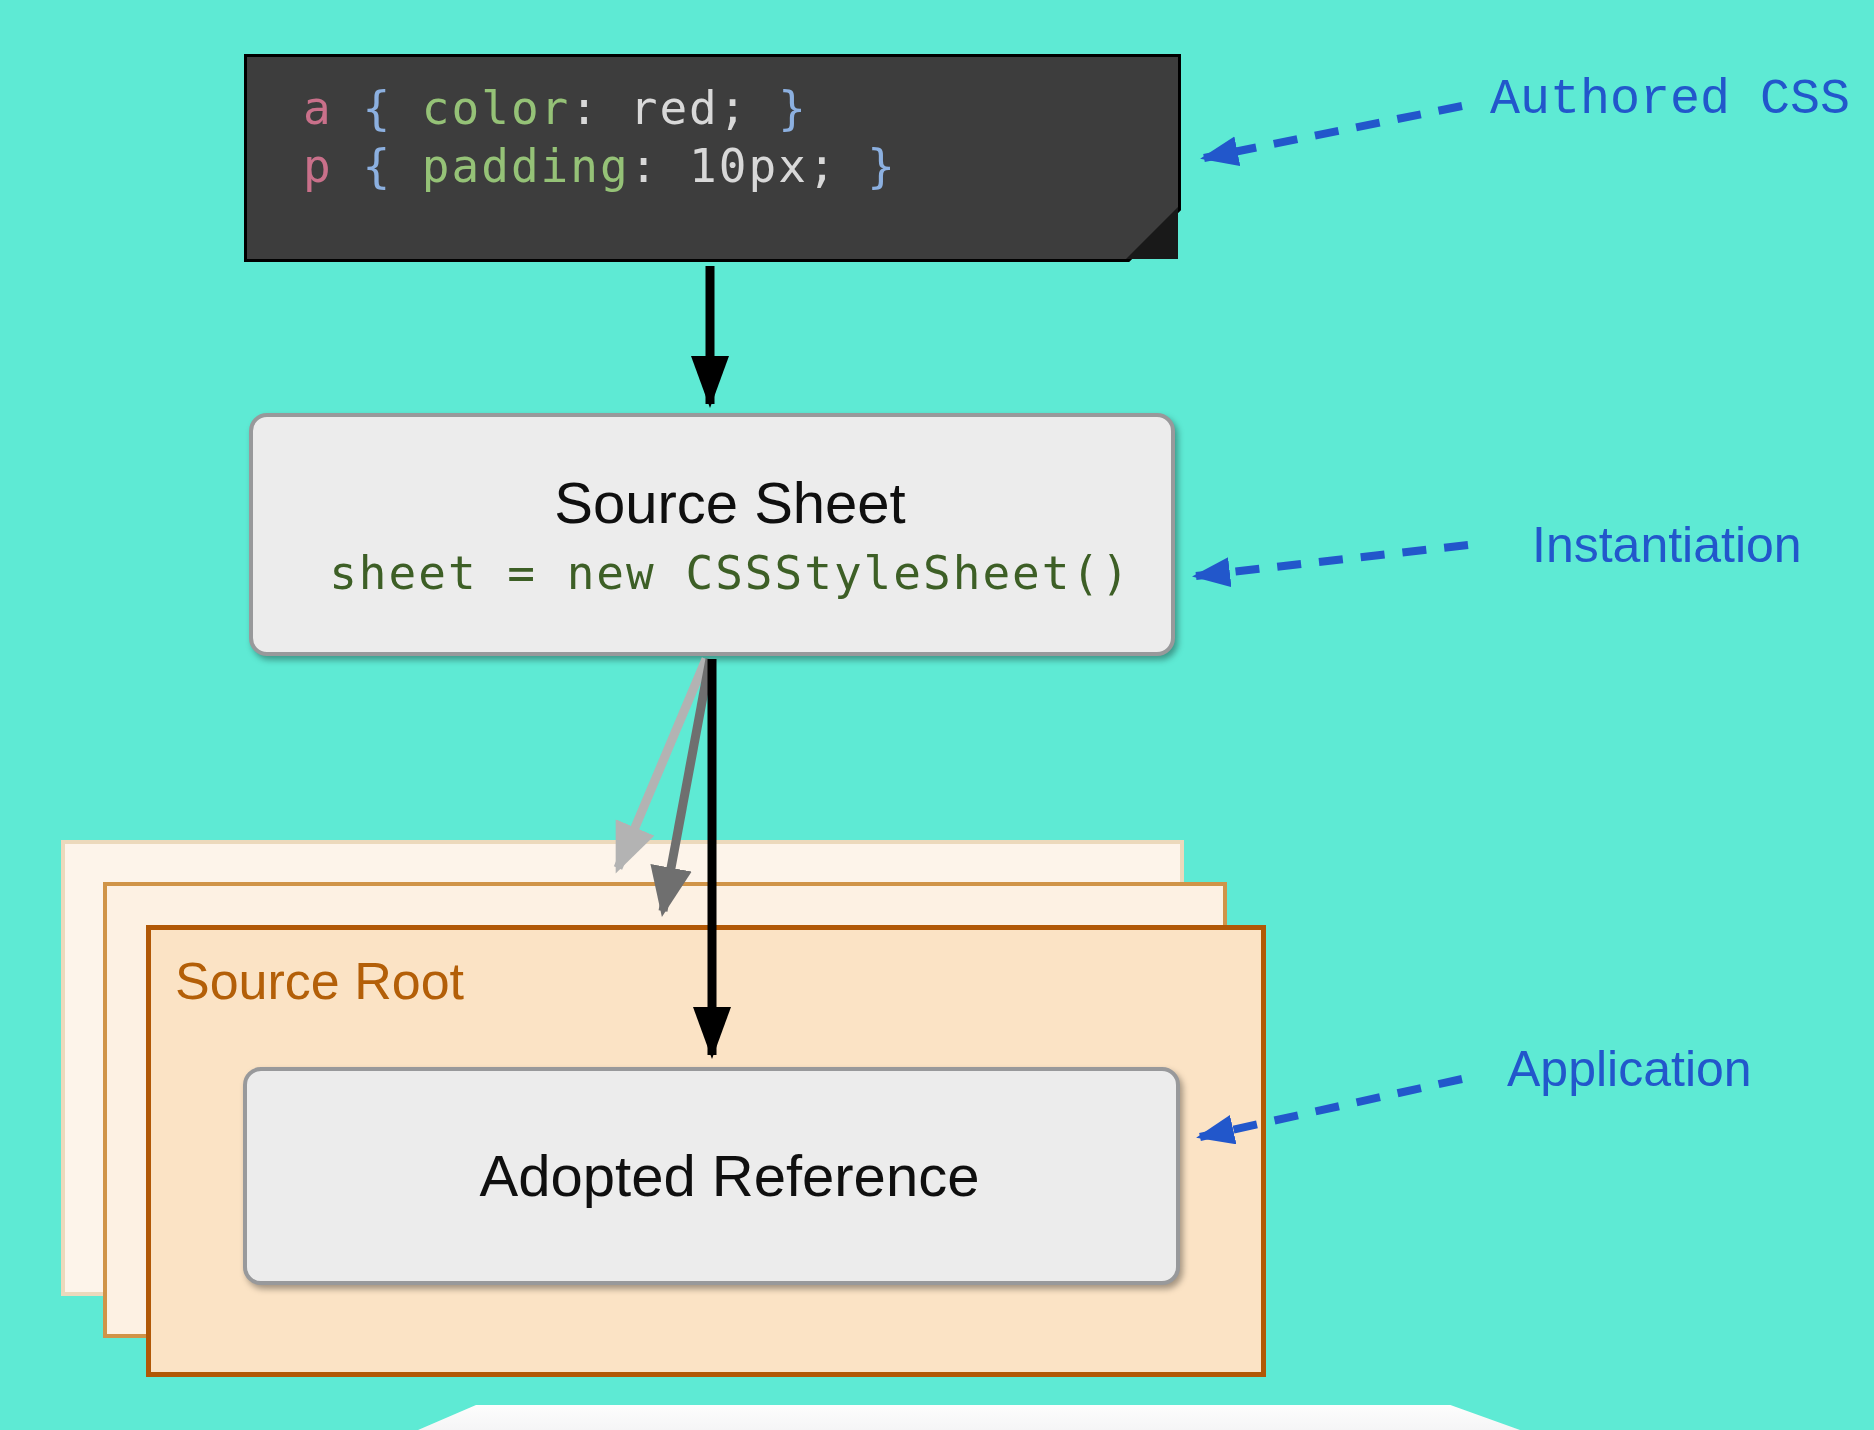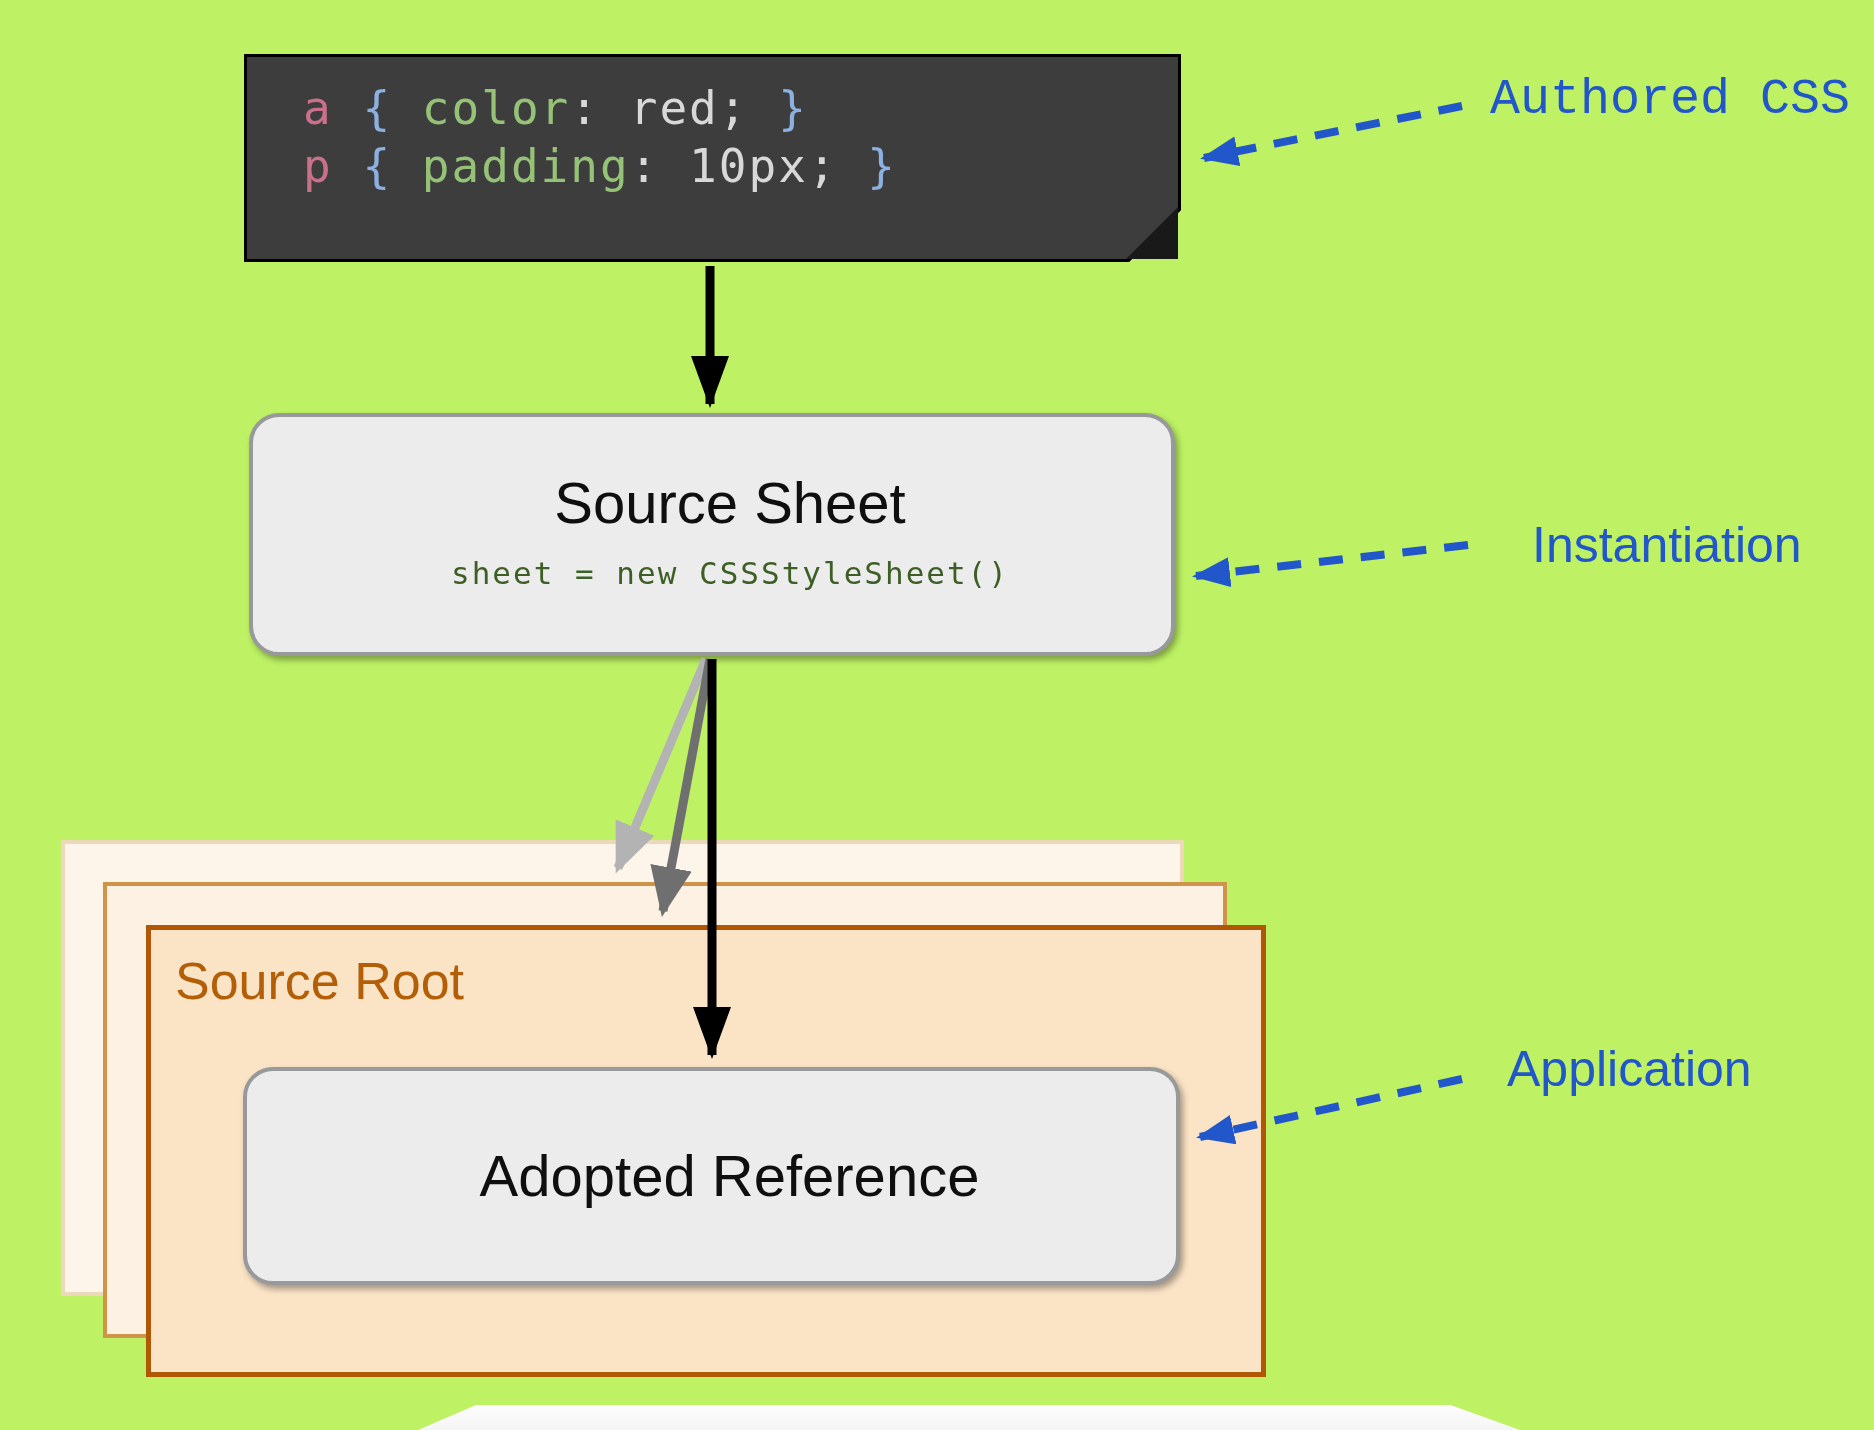--- a/index.html
+++ b/index.html
@@ -6,7 +6,7 @@
   #canvas{
     position:relative;
     width:1874px;height:1430px;
-    background:#bef264;
+    background:#5eead4;
     overflow:hidden;
     font-family:"Liberation Sans",sans-serif;
   }

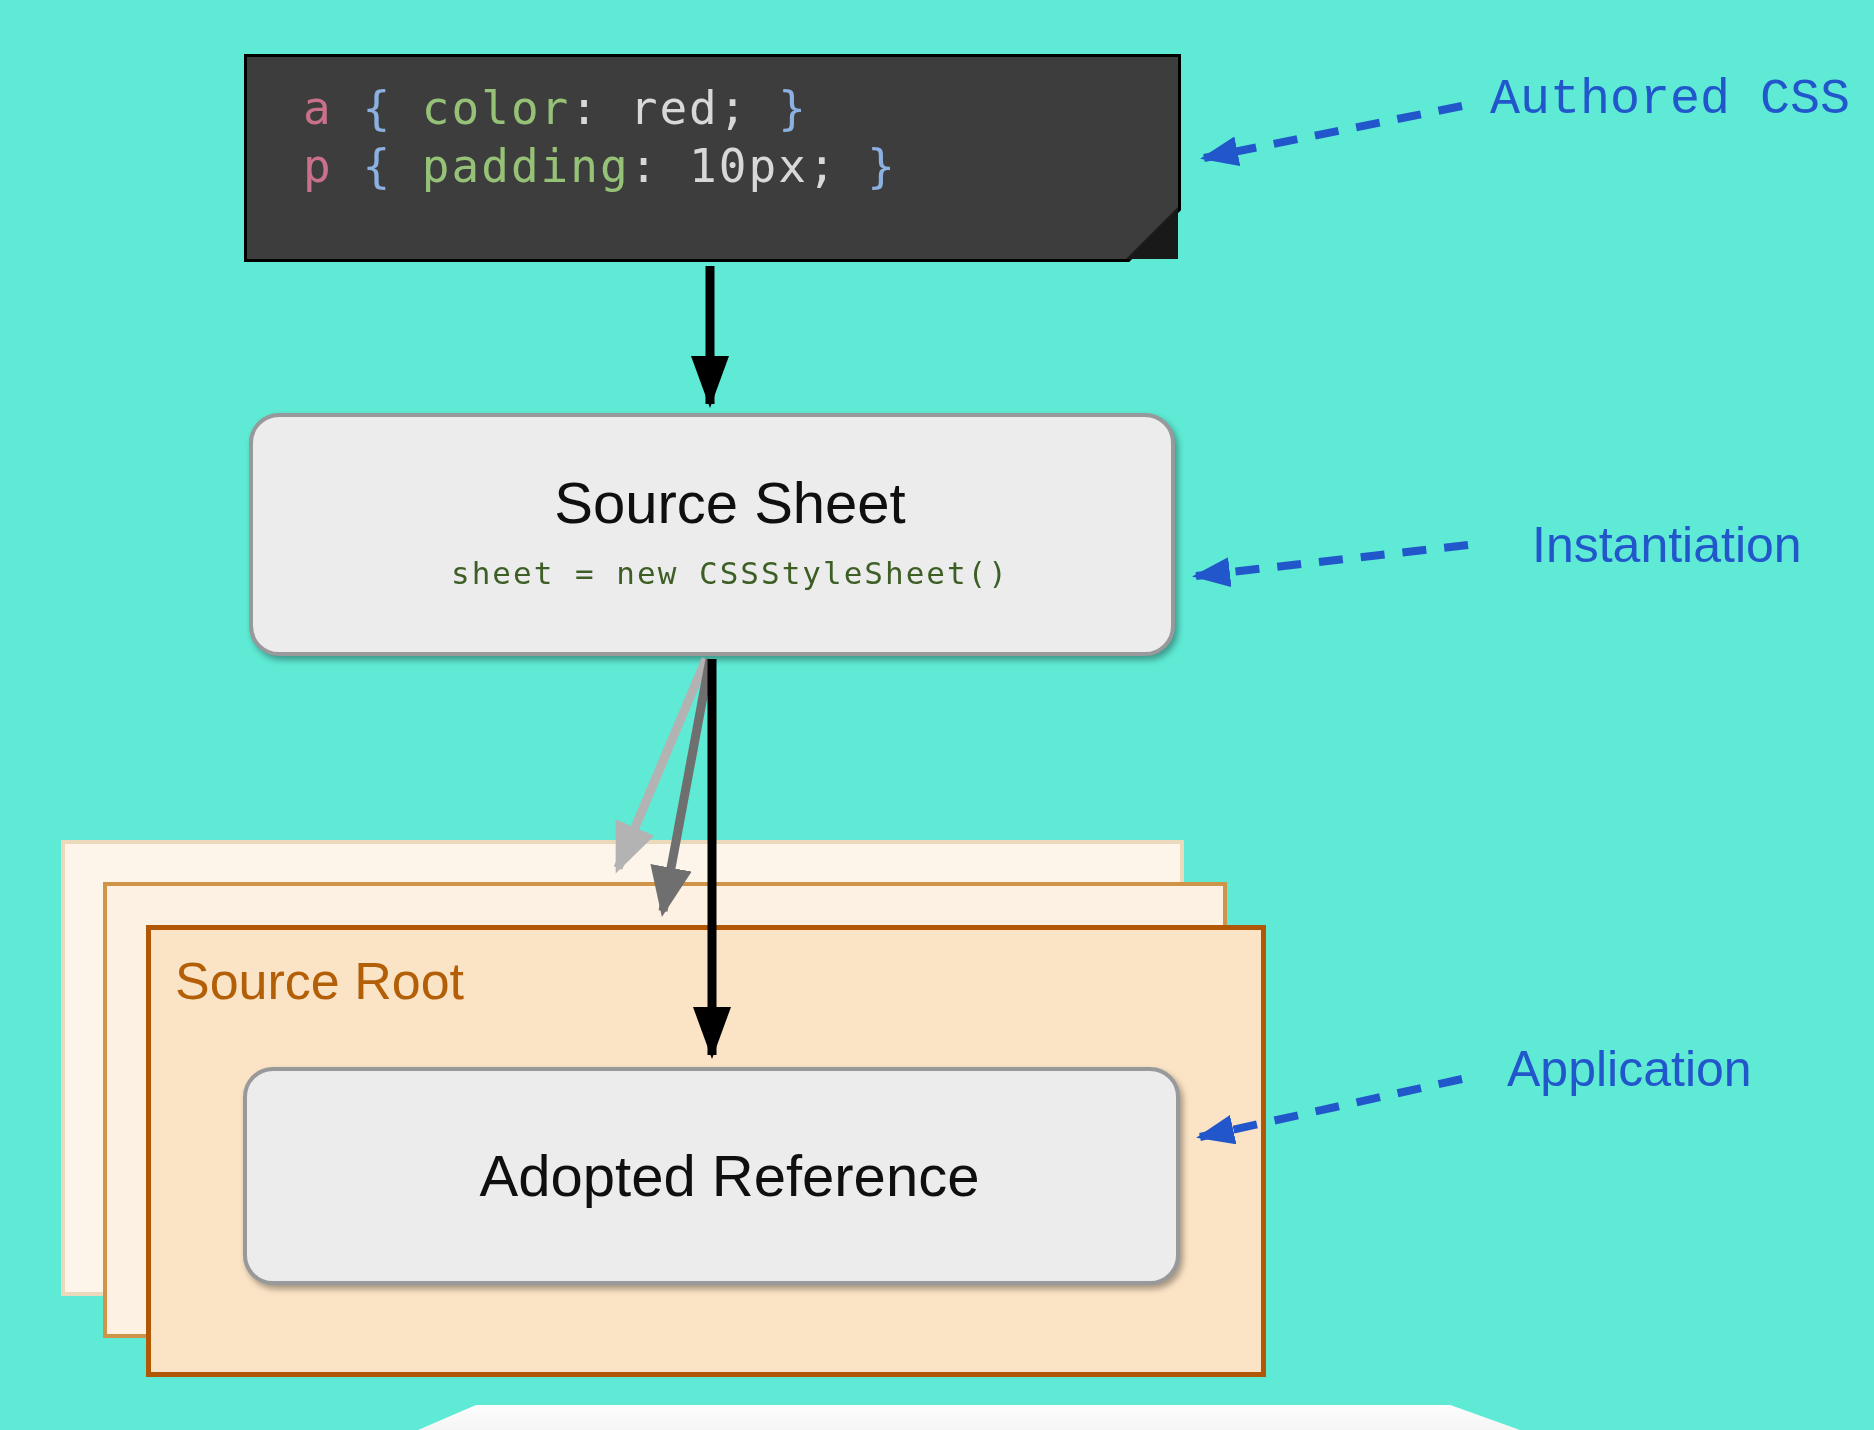--- a/index.html
+++ b/index.html
@@ -33,7 +33,7 @@
   
   .gray-box{
     position:absolute;box-sizing:border-box;
-    background:#ececec;border:4px solid #98999b;border-radius:30px;
+    background:#ececec;border:4px solid #98999b;border-radius:18px;
     box-shadow:3px 4px 6px rgba(0,0,0,0.35);
     display:flex;flex-direction:column;justify-content:center;align-items:center;
     gap:14px;

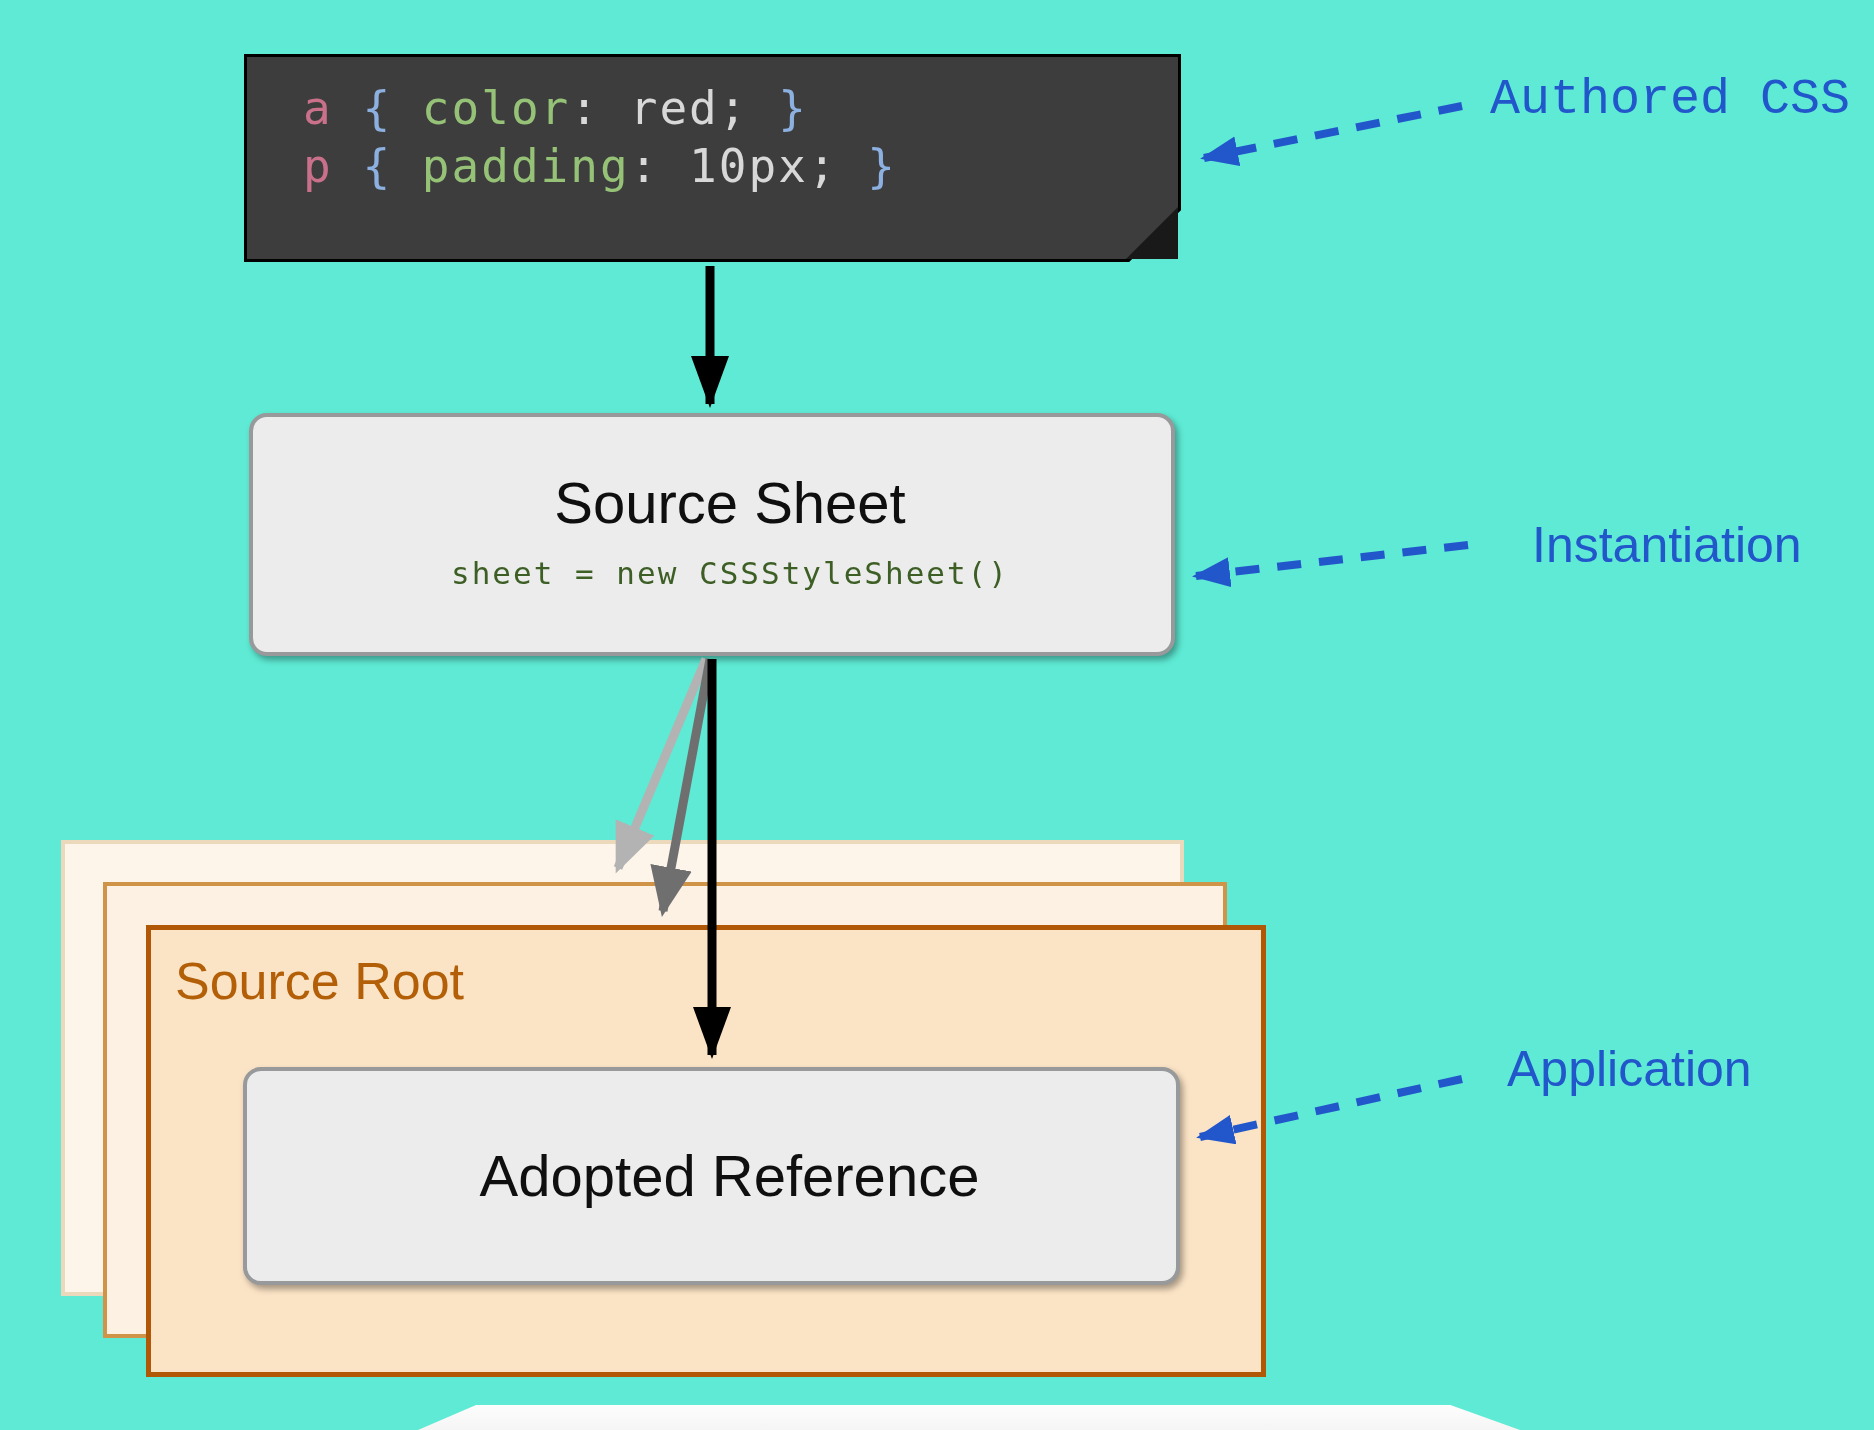--- a/index.html
+++ b/index.html
@@ -47,7 +47,7 @@
   .box-code{
     color:#3d5f26;
     font-family:"DejaVu Sans Mono","Liberation Mono",monospace;
-    font-size:31px;line-height:50px;letter-spacing:2px;white-space:pre;
+    font-size:46px;line-height:50px;letter-spacing:2px;white-space:pre;
   }
   
   .shadow-layer{position:absolute;box-sizing:border-box;}

